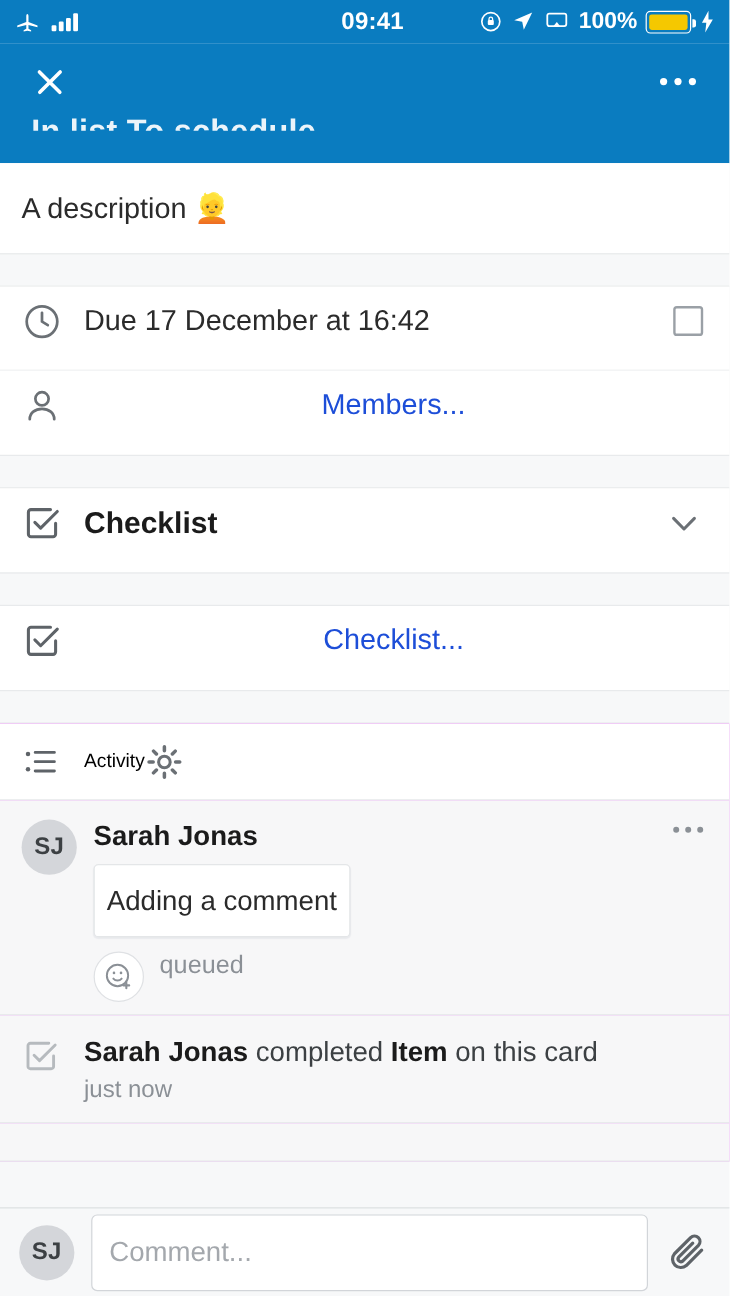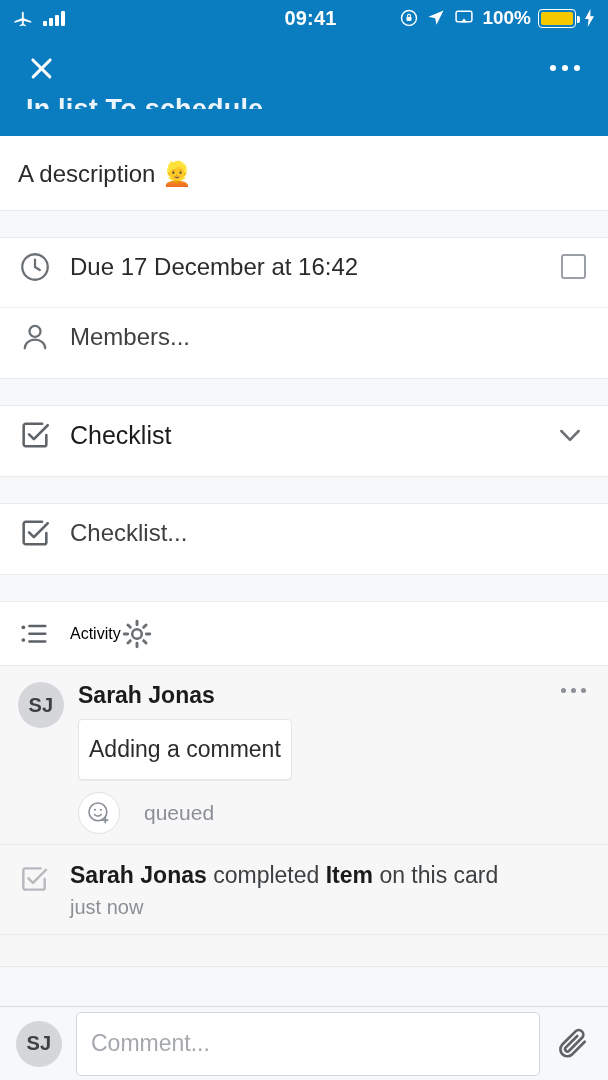--- a/index.html
+++ b/index.html
@@ -68,7 +68,7 @@
   .row:last-child { border-bottom:none; }
   .row .ico { width:52px; flex:0 0 52px; display:flex; align-items:center; justify-content:flex-start; }
   .row .txt { flex:1 1 auto; font-size:24px; color:#2b2b2b; }
-  .row .txt.ph { color:#404040; }
+  .row .txt.ph { color:#1d4ed8;text-align:center; }
   .row .hdr { flex:1 1 auto; font-size:25px; font-weight:400; color:#1b1b1b; }
 
   .desc { padding: 24px 22px 22px 18px; font-size:24px; color:#2b2b2b; background:#fff; }

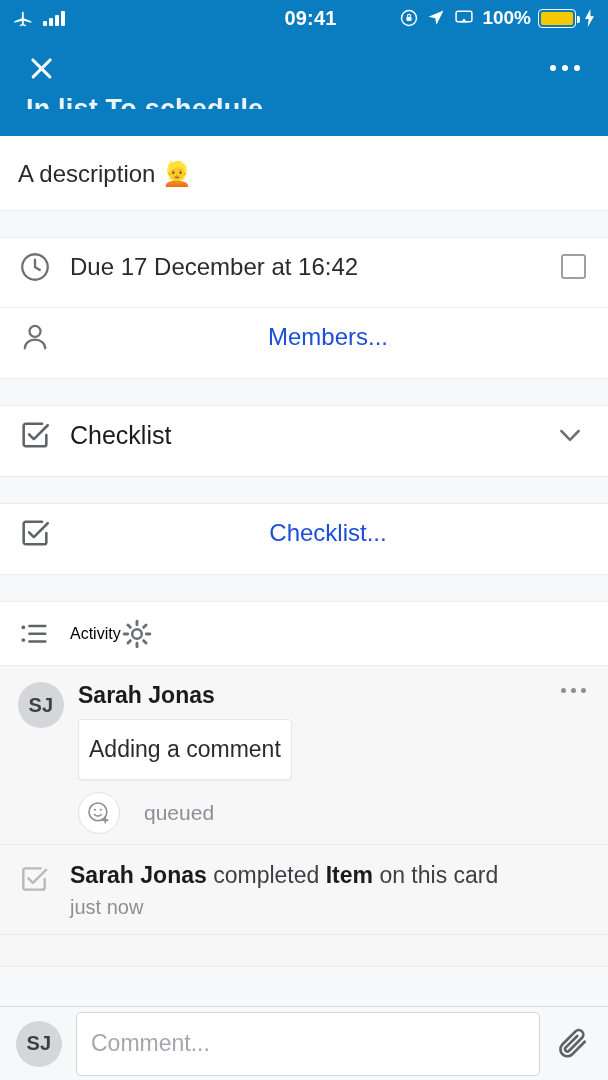--- a/index.html
+++ b/index.html
@@ -69,7 +69,7 @@
   .row .ico { width:52px; flex:0 0 52px; display:flex; align-items:center; justify-content:flex-start; }
   .row .txt { flex:1 1 auto; font-size:24px; color:#2b2b2b; }
   .row .txt.ph { color:#1d4ed8;text-align:center; }
-  .row .hdr { flex:1 1 auto; font-size:25px; font-weight:400; color:#1b1b1b; }
+  .row .hdr { flex:1 1 auto; font-size:25px; font-weight:700; color:#1b1b1b; }
 
   .desc { padding: 24px 22px 22px 18px; font-size:24px; color:#2b2b2b; background:#fff; }
 

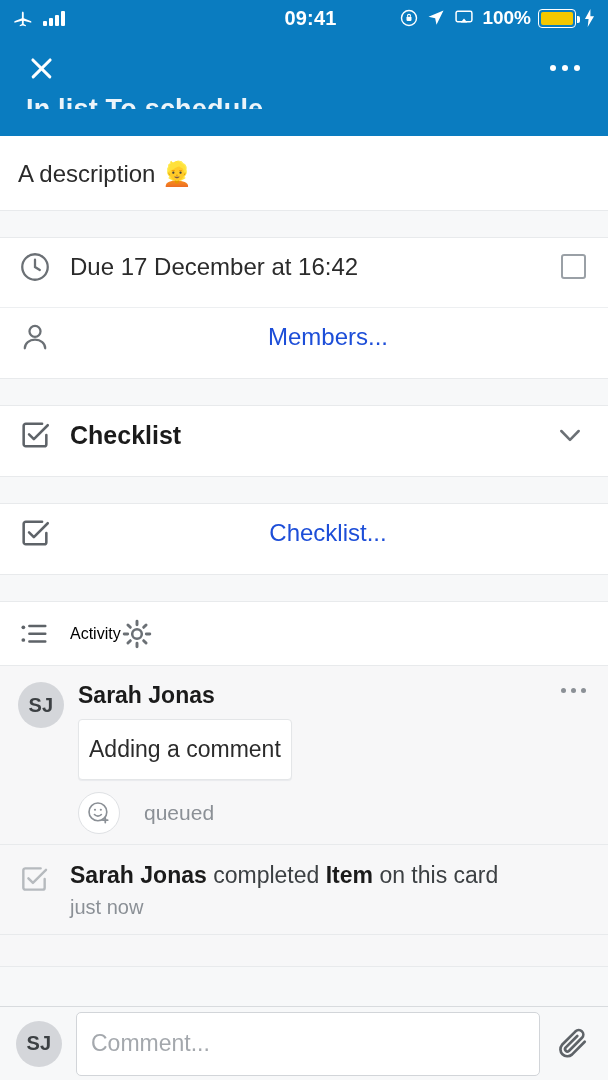--- a/index.html
+++ b/index.html
@@ -95,7 +95,7 @@
   .bubble { background:#ffffff; border:1px solid #e4e6e8; border-radius:4px;
             padding:16px 10px; margin-top:10px; display:inline-block;
             font-size:23px; color:#2b2b2b; box-shadow:0 1px 1px rgba(9,30,66,.06); }
-  .react-row { display:flex; align-items:center; gap:24px; margin-top:12px; }
+  .react-row { display:flex; align-items:flex-start; gap:13px; margin-top:12px; }
   .react-btn { width:42px; height:42px; border:1px solid #dfe1e4; border-radius:50%;
                background:#fff; display:flex; align-items:center; justify-content:center;
                cursor:pointer; }

